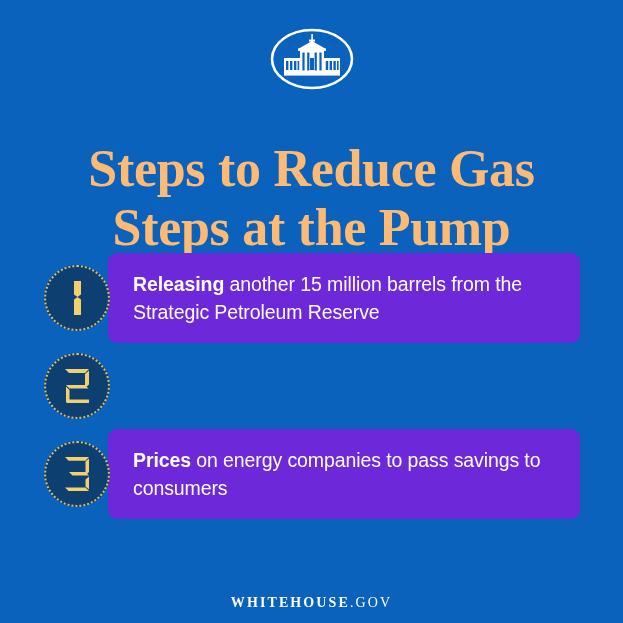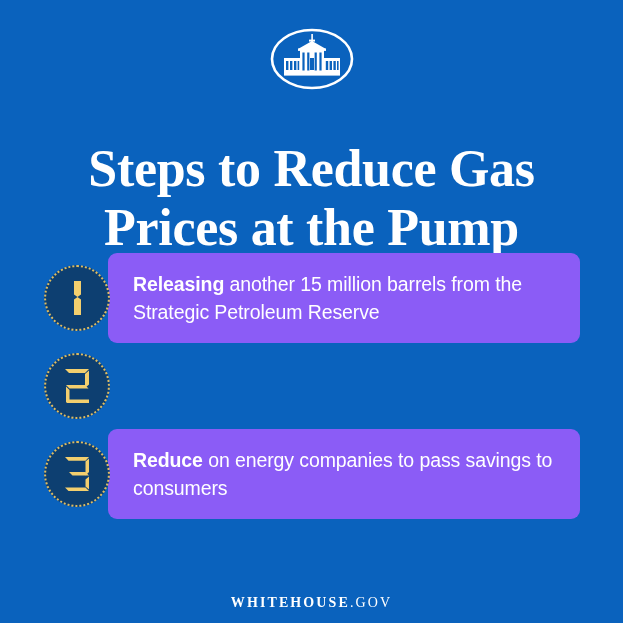--- a/index.html
+++ b/index.html
@@ -41,7 +41,7 @@
     left: 0;
     width: 100%;
     text-align: center;
-    color: #ffffff;
+    color: #fdba74;
     font-family: "Liberation Serif", "DejaVu Serif", serif;
     font-weight: bold;
     font-size: 52px;

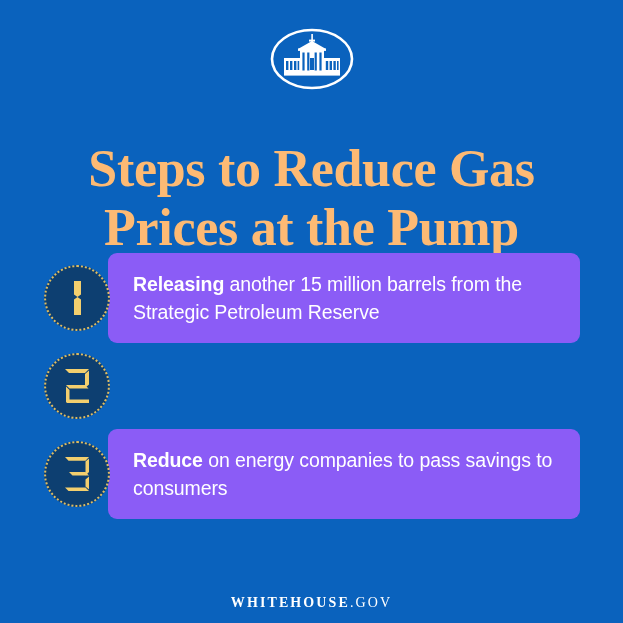--- a/index.html
+++ b/index.html
@@ -163,7 +163,7 @@
 
   <h1 class="title">
     <span class="line">Steps to Reduce Gas</span>
-    <span class="line">Prices at the Pump</span>
+    <span class="line">Steps at the Pump</span>
   </h1>
 
   <div class="steps">

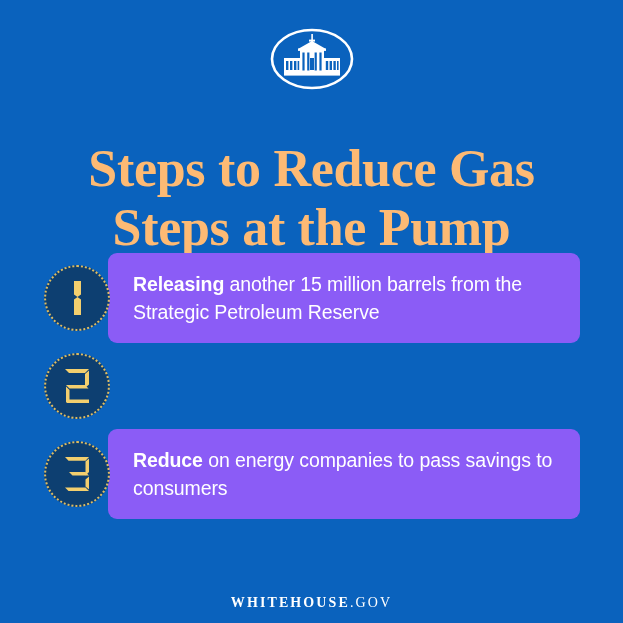--- a/index.html
+++ b/index.html
@@ -67,7 +67,7 @@
   .step-card {
     margin-left: 108px;
     margin-right: 43px;
-    background: #8b5cf6;
+    background: #6d28d9;
     border-radius: 9px;
     padding: 17px 22px 17px 25px;
     box-sizing: border-box;

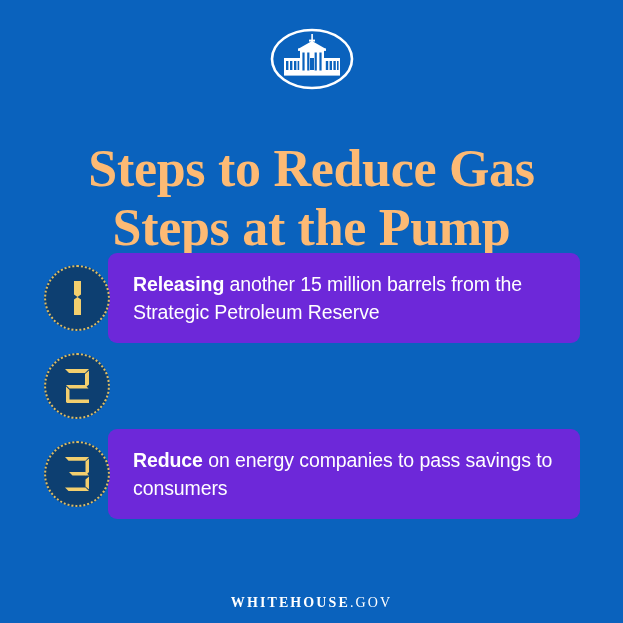--- a/index.html
+++ b/index.html
@@ -209,7 +209,7 @@
         </span>
       </div>
       <div class="step-card">
-        <span class="lead">Reduce</span><span> on energy companies to pass savings to consumers</span>
+        <span class="lead">Prices</span><span> on energy companies to pass savings to consumers</span>
       </div>
     </div>
 

